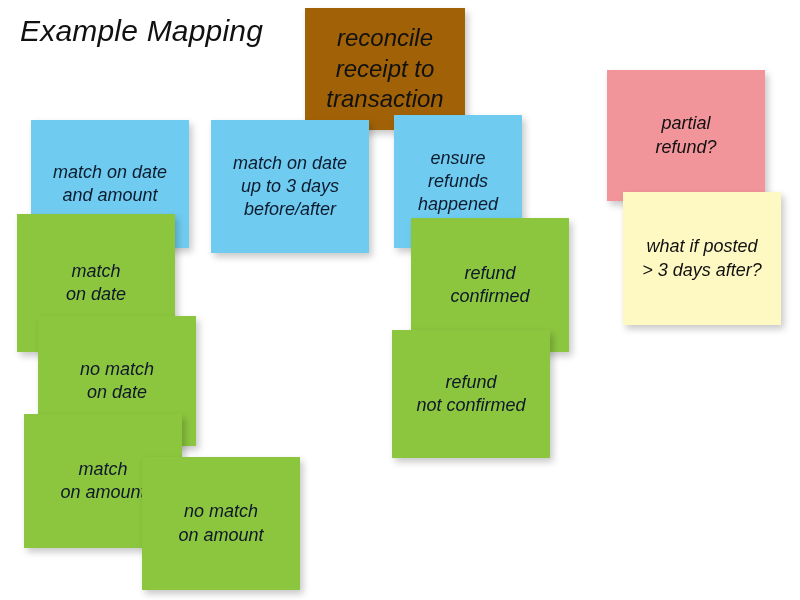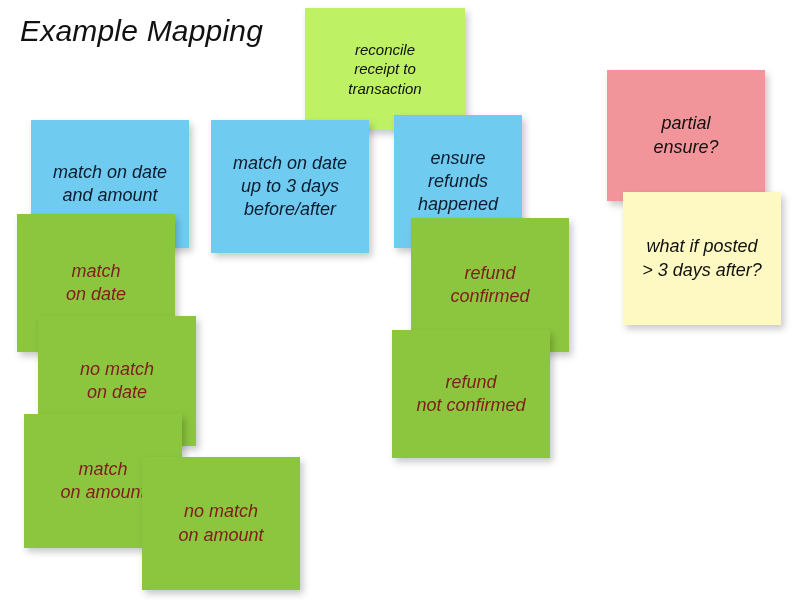--- a/index.html
+++ b/index.html
@@ -55,7 +55,7 @@
 <div id="canvas" style="background: rgb(255, 255, 255);">
   <div id="page-title">Example Mapping</div>
   <div id="cards-layer">
-      <div class="card yellow" style="left: 305px; top: 8px; width: 160px; height: 122px; z-index: 3; font-size: 15px; background: #bef264;">
+      <div class="card yellow" style="left: 305px; top: 8px; width: 160px; height: 122px; z-index: 3; font-size: 24px; background: #a16207;">
         <span class="card-text">reconcile
 receipt to
 transaction</span>

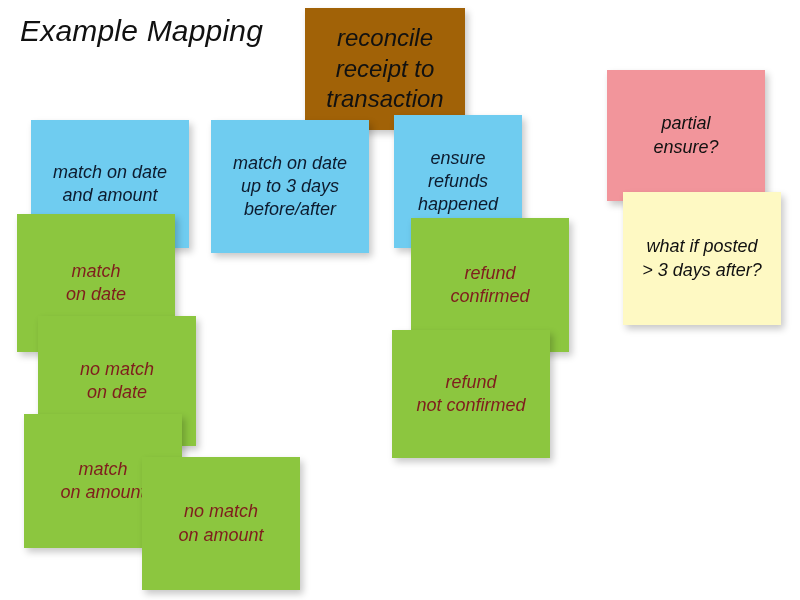--- a/index.html
+++ b/index.html
@@ -75,7 +75,7 @@
       </div>
       <div class="card pink" style="left: 607px; top: 70px; width: 158px; height: 131px; z-index: 4; font-size: 18px; background: rgb(242, 149, 155);">
         <span class="card-text">partial
-ensure?</span>
+refund?</span>
       </div>
       <div class="card pink" style="left: 623px; top: 192px; width: 158px; height: 133px; z-index: 5; font-size: 18px; background: #fef9c3;">
         <span class="card-text">what if posted

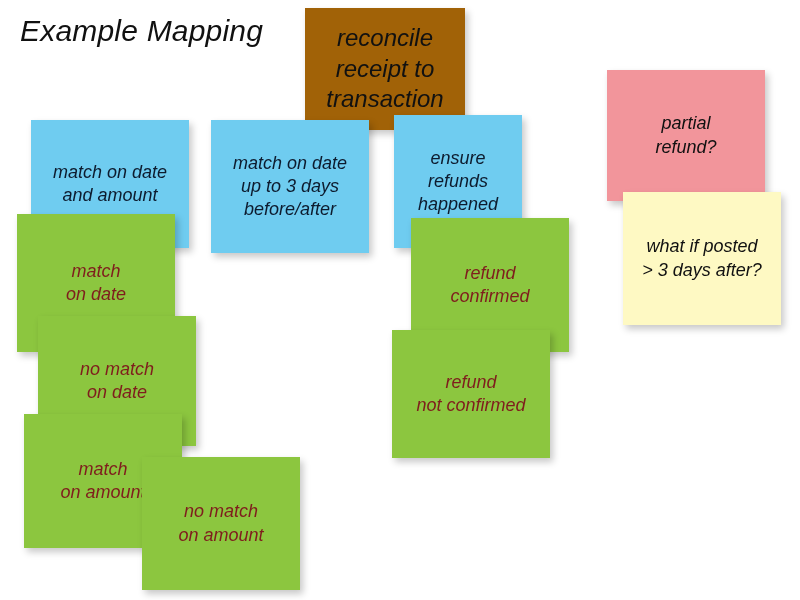--- a/index.html
+++ b/index.html
@@ -45,7 +45,7 @@
     white-space: pre-line;
   }
   .card.blue  { background: #6FCCF0; color: #0d1b2e; }
-  .card.green { background: #8CC63F; color: #7f1d1d; }
+  .card.green { background: #8CC63F; color: #0f172a; }
   .card.yellow{ background: #F7F09C; color: #111111; }
   .card.pink  { background: #F2959B; color: #111111; }
 </style>

